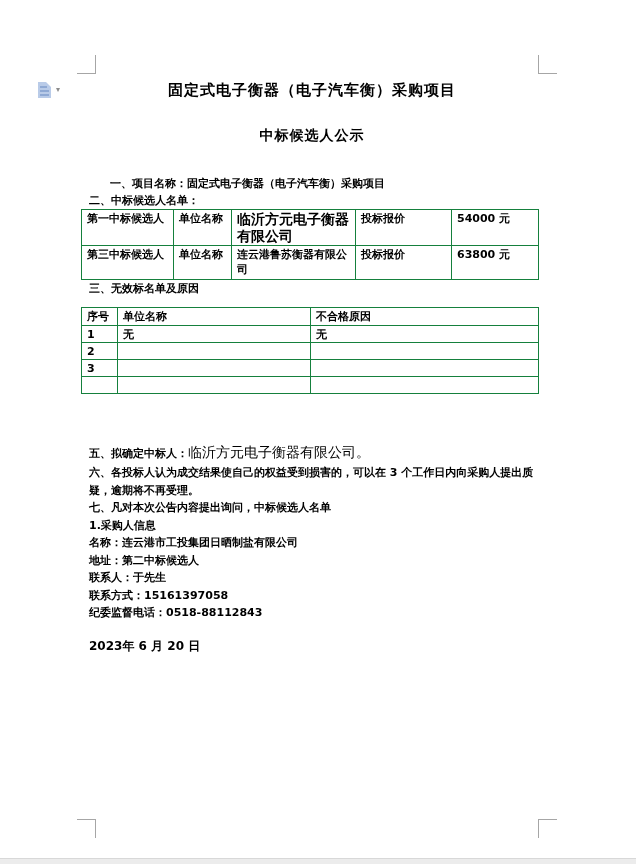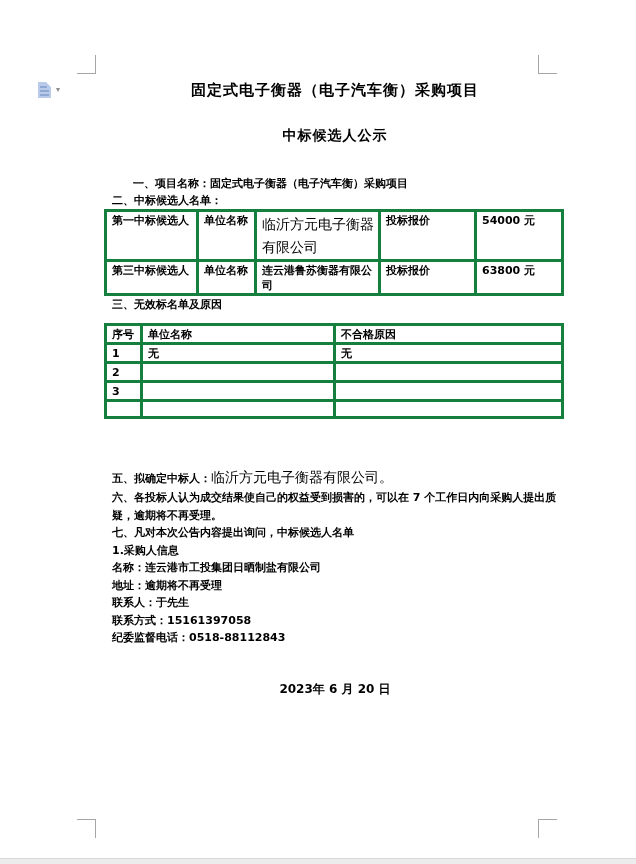--- a/index.html
+++ b/index.html
@@ -31,7 +31,7 @@
   .paste-doc i:nth-child(3){ top:12px; width:9px; }
   .paste-arrow { position:absolute; left:20px; top:3px; font-size:8px; color:#8c8c8c; line-height:14px; }
 
-  .content { position:absolute; left:112px; top:0; width:446px; }
+  .content { position:absolute; left:89px; top:0; width:446px; }
 
   .title    { margin-top:81px; text-align:center; font-size:15px; font-weight:bold; line-height:19px; letter-spacing:1px; }
   .subtitle { margin-top:26px; text-align:center; font-size:14px; font-weight:bold; line-height:18px; letter-spacing:1px; }

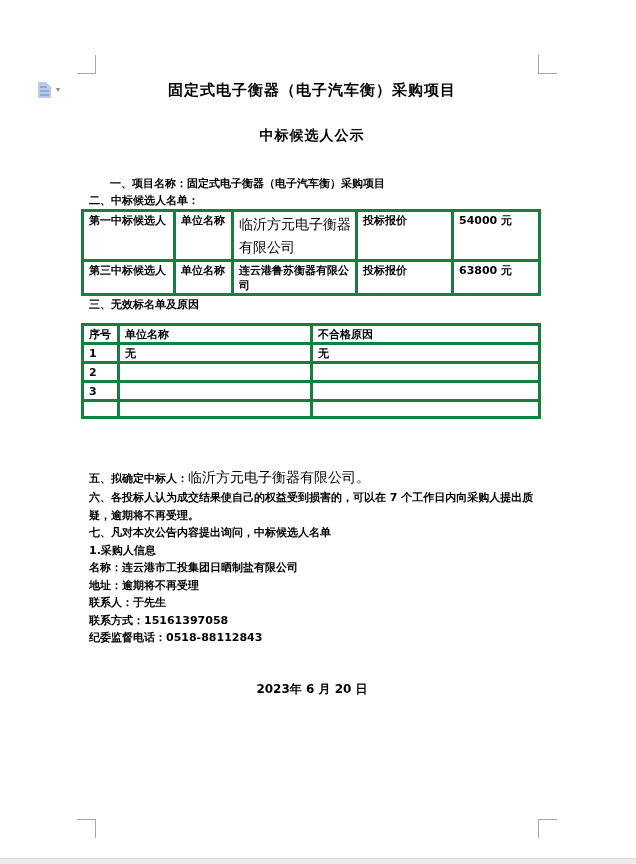--- a/index.html
+++ b/index.html
@@ -45,7 +45,7 @@
   .lg { font-size:14px; font-weight:normal; }
 
   table { border-collapse:collapse; table-layout:fixed; margin-left:-8px; width:457px; }
-  td, th { border:3px solid #15803d; font-size:11px; font-weight:bold; text-align:left;
+  td, th { border:1px solid #15803d; font-size:11px; font-weight:bold; text-align:left;
            vertical-align:top; padding:1px 4px 0 5px; line-height:15px; overflow:hidden; }
   .tbl-candidates td { height:34px; }
   .tbl-candidates .c1{ width:92px; } .tbl-candidates .c2{ width:58px; }

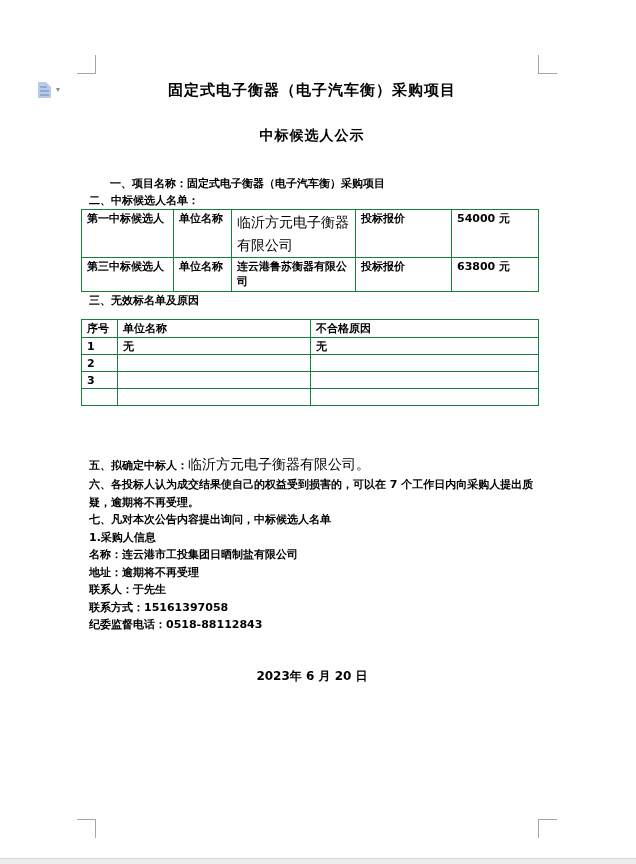--- a/index.html
+++ b/index.html
@@ -51,7 +51,7 @@
   .tbl-candidates .c1{ width:92px; } .tbl-candidates .c2{ width:58px; }
   .tbl-candidates .c3{ width:124px;} .tbl-candidates .c4{ width:96px; }
   .tbl-candidates .c5{ width:87px; }
-  .tbl-candidates .lg { line-height:23px; }
+  .tbl-candidates .lg { line-height:17px;font-weight:bold; }
   .tbl-invalid { margin-top:10px;border-radius:25px; }
   .tbl-invalid th { height:18px; }
   .tbl-invalid td { height:17px; }

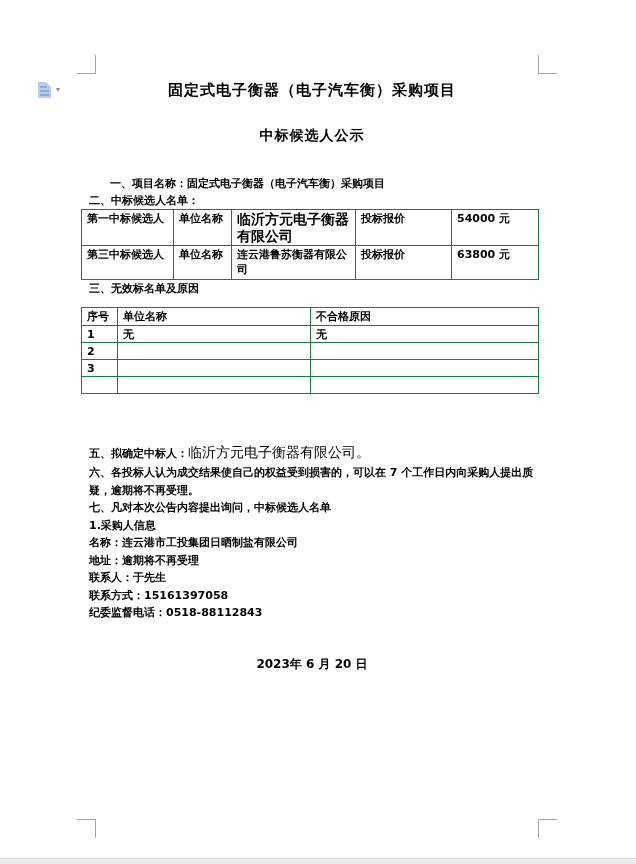--- a/index.html
+++ b/index.html
@@ -143,7 +143,7 @@
     <div class="body-line s5">
       <span>五、拟确定中标人：</span><span class="lg">临沂方元电子衡器有限公司。</span>
     </div>
-    <div class="body-line s6">六、各投标人认为成交结果使自己的权益受到损害的，可以在 7 个工作日内向采购人提出质疑，逾期将不再受理。</div>
+    <div class="body-line s6">六、各投标人认为成交结果使自己的权益受到损害的，可以在 3 个工作日内向采购人提出质疑，逾期将不再受理。</div>
     <div class="body-line s7">七、凡对本次公告内容提出询问，中标候选人名单</div>
 
     <div class="contact-line">1.采购人信息</div>

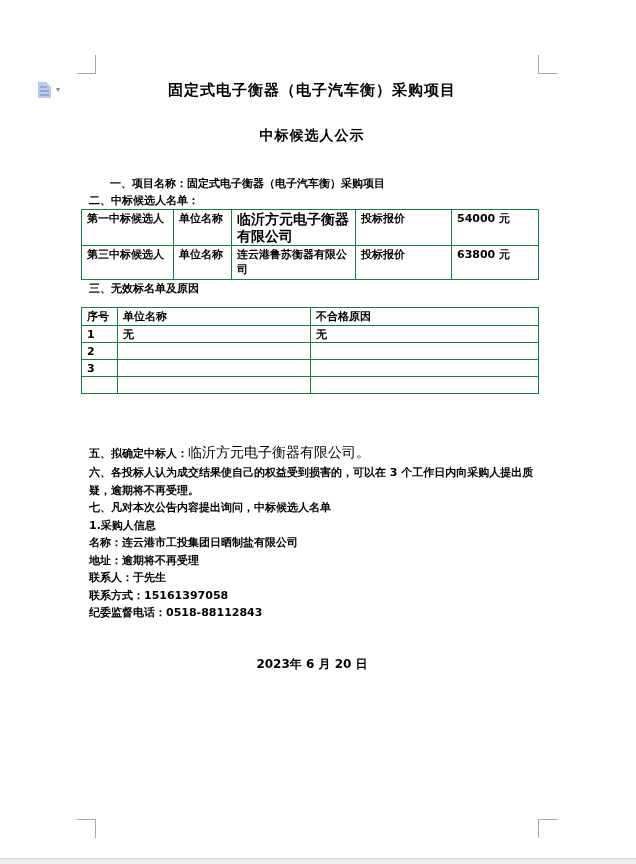--- a/index.html
+++ b/index.html
@@ -148,7 +148,7 @@
 
     <div class="contact-line">1.采购人信息</div>
     <div class="contact-line">名称：连云港市工投集团日晒制盐有限公司</div>
-    <div class="contact-line">地址：逾期将不再受理</div>
+    <div class="contact-line">地址：第二中标候选人</div>
     <div class="contact-line">联系人：于先生</div>
     <div class="contact-line">联系方式：15161397058</div>
     <div class="contact-line">纪委监督电话：0518-88112843</div>

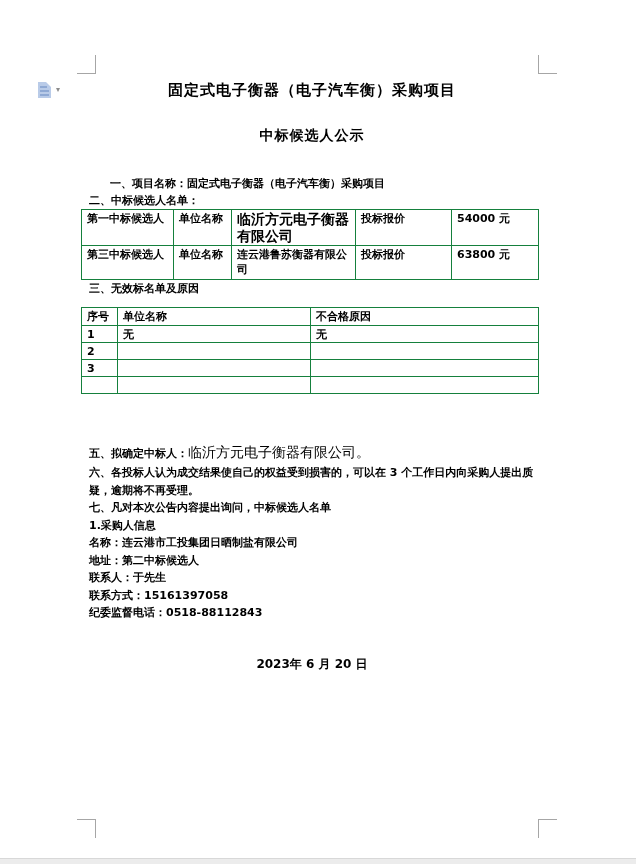--- a/index.html
+++ b/index.html
@@ -57,7 +57,7 @@
   .tbl-invalid td { height:17px; }
   .tbl-invalid .c1{ width:36px; } .tbl-invalid .c2{ width:193px; } .tbl-invalid .c3{ width:228px; }
 
-  .date { margin-top:34px; text-align:center; font-size:12px; font-weight:bold; }
+  .date { margin-top:16px; font-size:12px; font-weight:bold; }
 
   .page-bottom-edge { position:absolute; left:0; right:0; bottom:0; height:6px;
      background:#ececec; border-top:1px solid #d8d8d8; }

